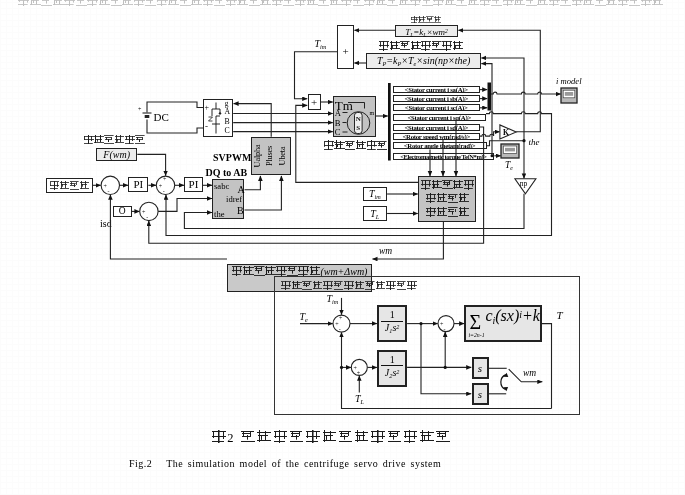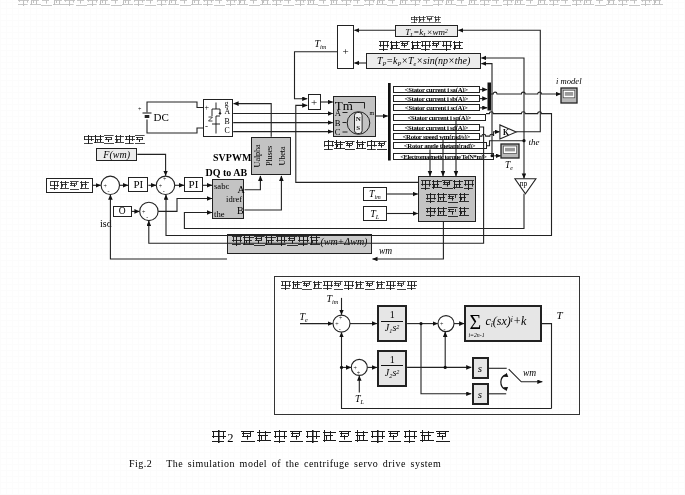--- a/index.html
+++ b/index.html
@@ -127,7 +127,7 @@
 <div class="a" style="left:419px;top:193.2px;width:57px;text-align:center;font-size:10.3px;white-space:nowrap"><i class="cj"></i><i class="cj"></i><i class="cj"></i><i class="cj"></i></div>
 <div class="a" style="left:419px;top:206.9px;width:57px;text-align:center;font-size:10.3px;white-space:nowrap"><i class="cj"></i><i class="cj"></i><i class="cj"></i><i class="cj"></i></div>
 
-<div class="bx" style="left:227px;top:234px;width:145.1px;height:20px;background:#c9c9c9;font:italic 10px 'Liberation Serif';line-height:13.5px;white-space:nowrap"><span style="font-size:10.6px;font-style:normal"><i class="cj"></i><i class="cj"></i><i class="cj"></i><i class="cj"></i><i class="cj"></i><i class="cj"></i><i class="cj"></i><i class="cj"></i></span>(wm+Δwm)</div>
+<div class="bx" style="left:227px;top:264px;width:145.1px;height:28px;background:#c9c9c9;font:italic 10px 'Liberation Serif';line-height:13.5px;white-space:nowrap"><span style="font-size:10.6px;font-style:normal"><i class="cj"></i><i class="cj"></i><i class="cj"></i><i class="cj"></i><i class="cj"></i><i class="cj"></i><i class="cj"></i><i class="cj"></i></span>(wm+Δwm)</div>
 
 <div class="a" style="left:273.7px;top:276.3px;width:306px;height:139.2px;border:1.4px solid #333;box-sizing:border-box"></div>
 <div class="a dt" style="left:281px;top:280px;font-size:9.6px"><i class="cj"></i><i class="cj"></i><i class="cj"></i><i class="cj"></i><i class="cj"></i><i class="cj"></i><i class="cj"></i><i class="cj"></i><i class="cj"></i><i class="cj"></i><i class="cj"></i><i class="cj"></i><i class="cj"></i></div>

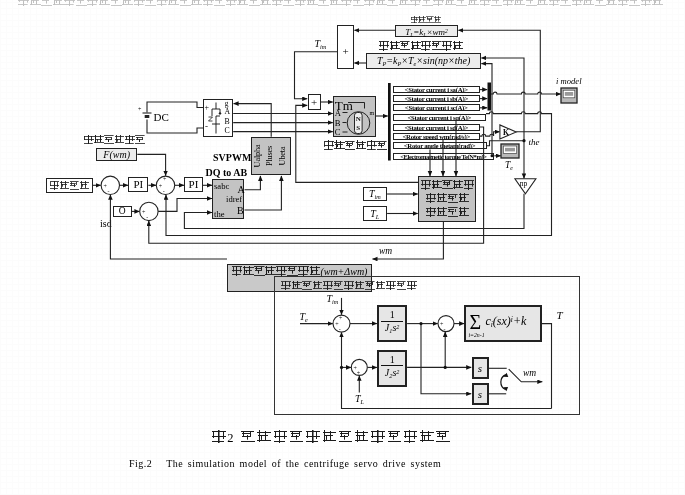--- a/index.html
+++ b/index.html
@@ -151,7 +151,7 @@
 <div class="fr" style="left:464.4px;top:305.2px;width:77.5px;height:36.8px;border:2px solid #222;background:#e6e6e6;box-sizing:border-box">
  <div style="position:absolute;left:3px;top:4px;font-size:20px;font-style:normal">Σ</div>
  <div style="position:absolute;left:2px;top:25px;font-size:5.8px;font-style:italic">i=2n-1</div>
- <div style="position:absolute;left:19px;top:7px;font-size:12px;font-style:italic;white-space:nowrap">c<sub>i</sub>(sx)<sup>i</sup>+k</div>
+ <div style="position:absolute;left:19px;top:0;font-size:16px;font-style:italic;white-space:nowrap">c<sub>i</sub>(sx)<sup>i</sup>+k</div>
 </div>
 
 <div class="fr" style="left:471.5px;top:357px;width:17px;height:22.3px;border:2px solid #222;background:#e6e6e6;box-sizing:border-box;font-size:11px;line-height:19px">s</div>

